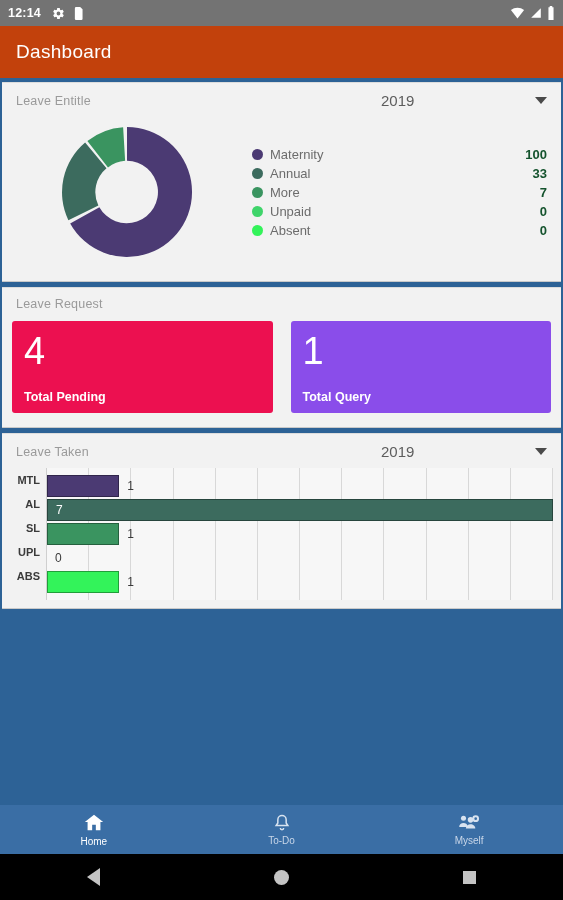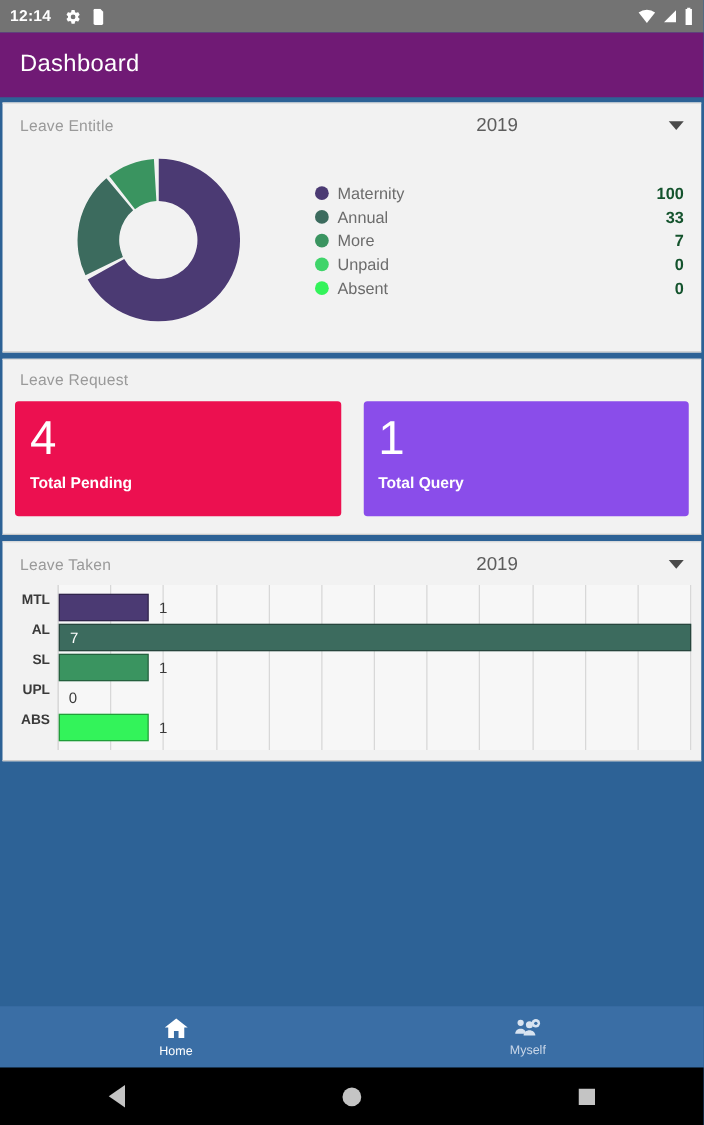--- a/index.html
+++ b/index.html
@@ -22,7 +22,7 @@
 
   
   .app-bar{
-    height:52px; background:#701a75; display:flex; align-items:center;
+    height:52px; background:#c2410c; display:flex; align-items:center;
     padding:0 16px;
   }
   .app-title{ color:#ffffff; font-size:19px; letter-spacing:.3px; }

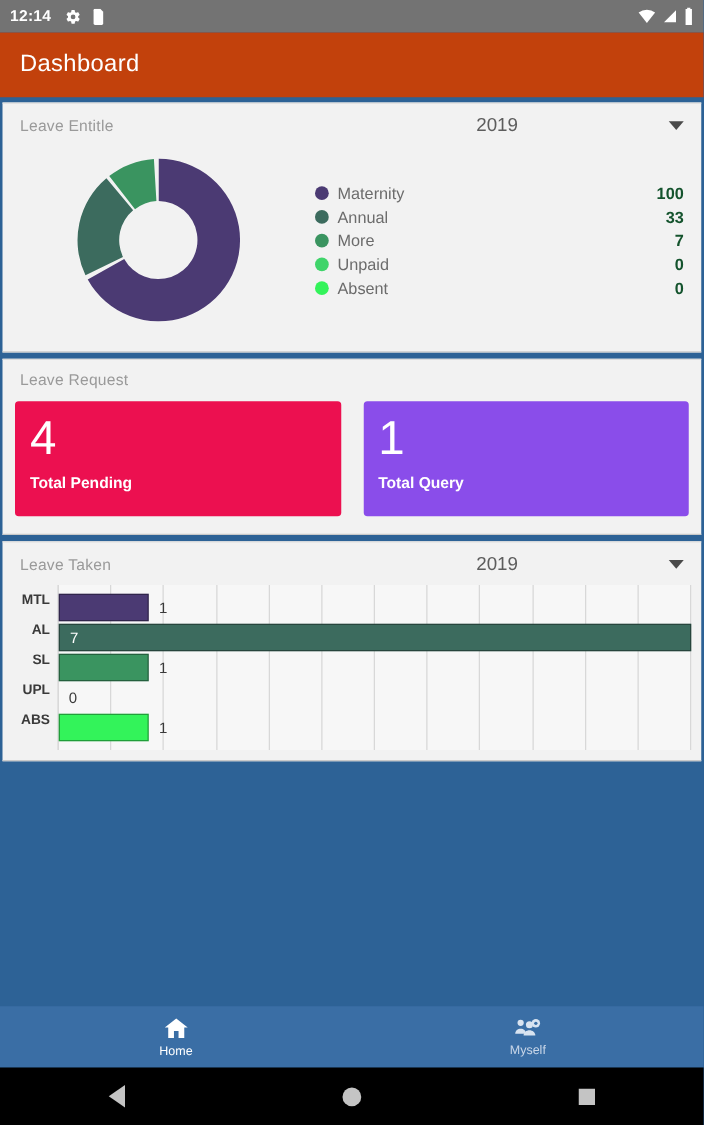--- a/index.html
+++ b/index.html
@@ -74,7 +74,7 @@
     padding:9px 12px; color:#ffffff;
   }
   .tile-num{ font-size:38px; line-height:42px; font-weight:400; }
-  .tile-cap{ position:absolute; left:12px; bottom:20px; font-size:12.5px; font-weight:bold; }
+  .tile-cap{ position:absolute; left:12px; bottom:9px; font-size:12.5px; font-weight:bold; }
 
   
   .bars-body{ padding:4px 8px 8px 4px; }

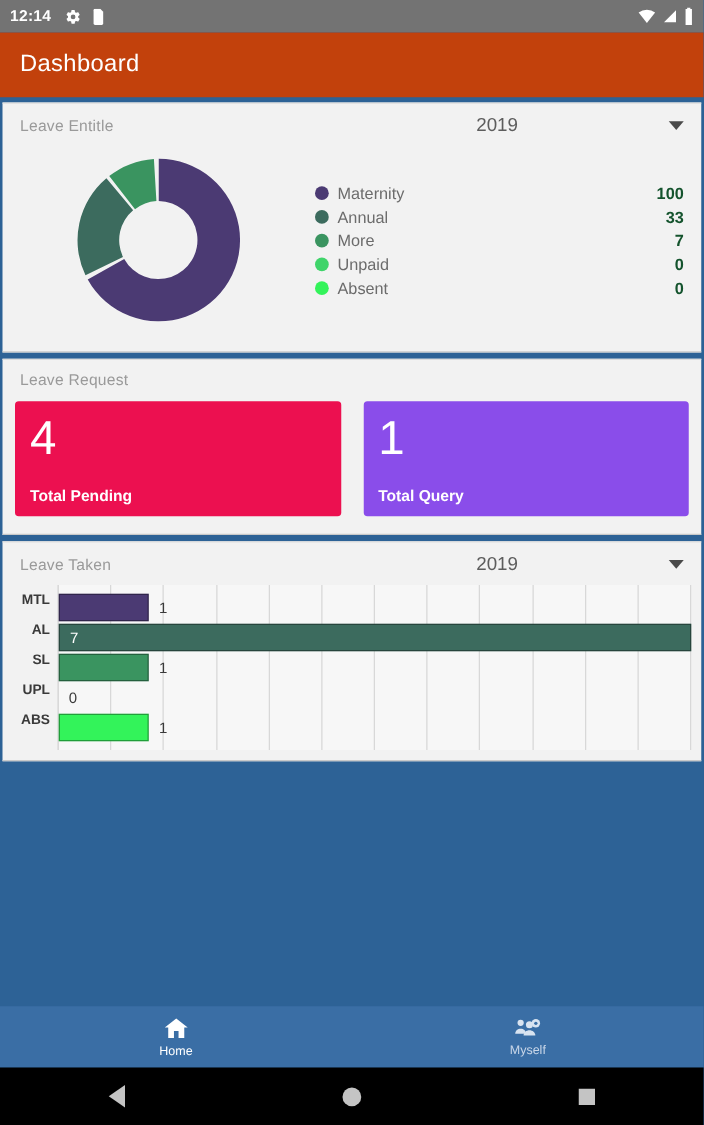--- a/index.html
+++ b/index.html
@@ -288,6 +288,13 @@
     <span class="nav-label">Home</span>
   </div>
 
+  <div class="nav-item">
+    <svg width="20" height="20" viewBox="0 0 24 24" fill="none" stroke="#d8e3f0" stroke-width="1.8">
+      <path d="M12 3a5 5 0 0 0-5 5v4l-2 3h14l-2-3V8a5 5 0 0 0-5-5z"></path>
+      <path d="M10 18a2 2 0 0 0 4 0"></path>
+    </svg>
+    <span class="nav-label">To-Do</span>
+  </div>
 
   <div class="nav-item">
     <svg width="22" height="20" viewBox="0 0 28 24" fill="#d8e3f0">

